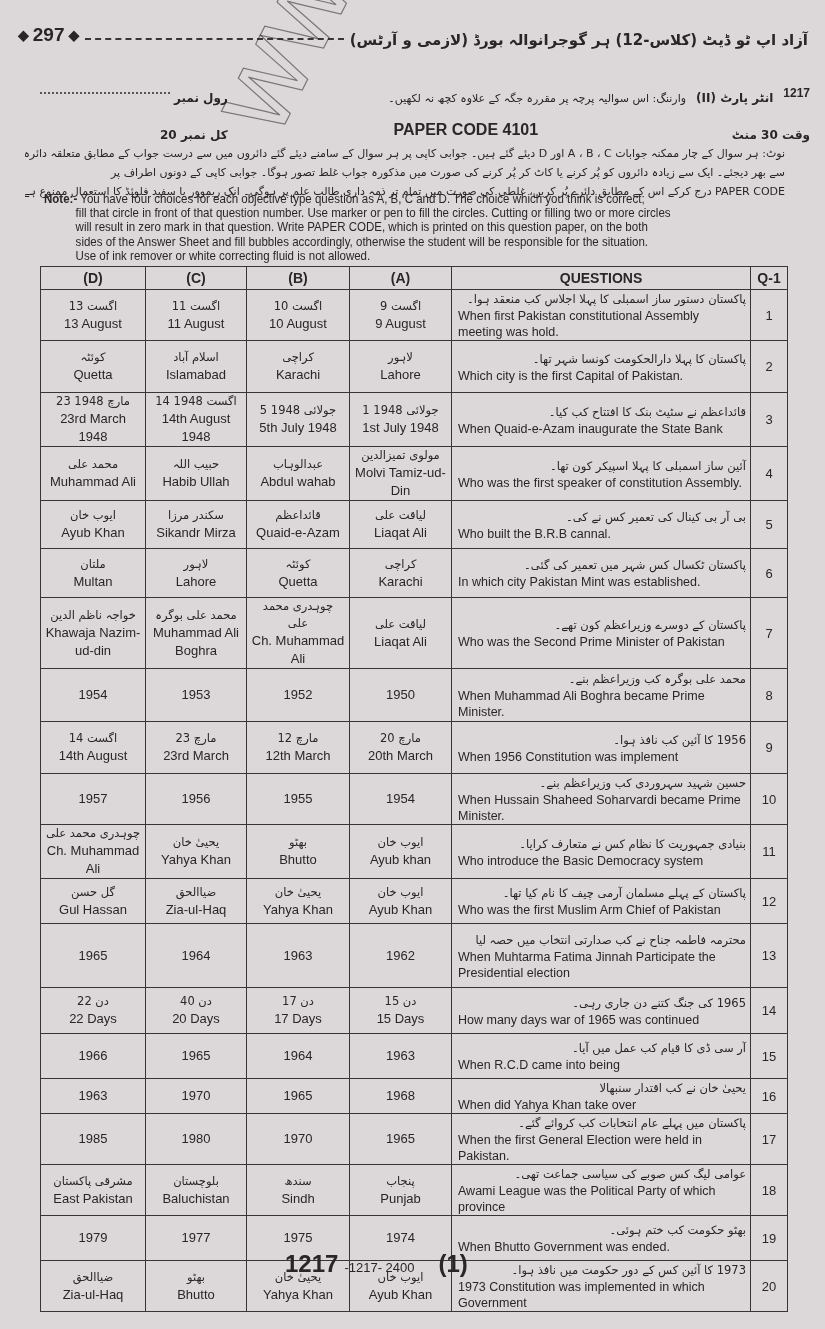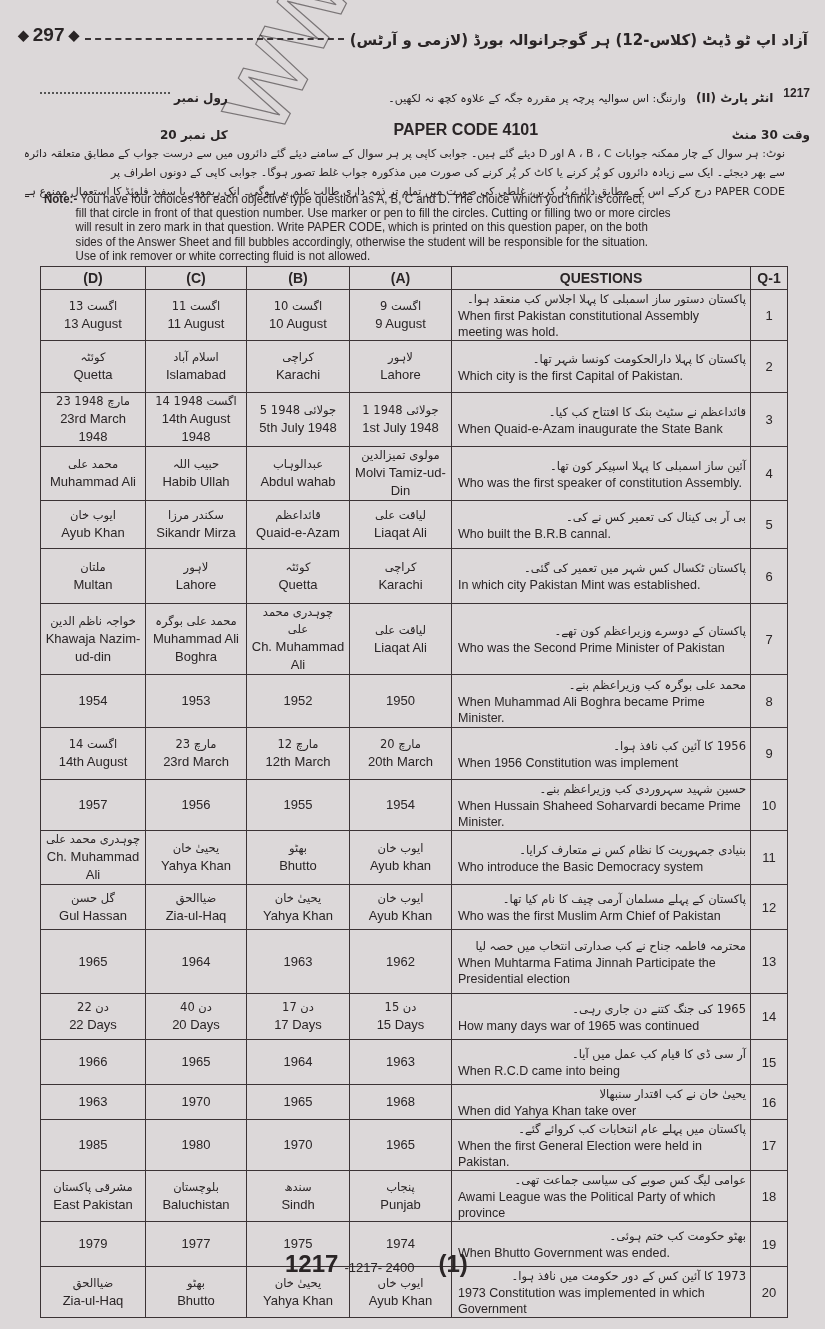--- a/index.html
+++ b/index.html
@@ -221,7 +221,7 @@
           </td>
           <td class="qnum">5</td>
         </tr>
-        <tr style="height: 55px;">
+        <tr style="height: 49px;">
           <td>
             <span class="opt-ur">ملتان</span>
             <span class="opt-en">Multan</span>

